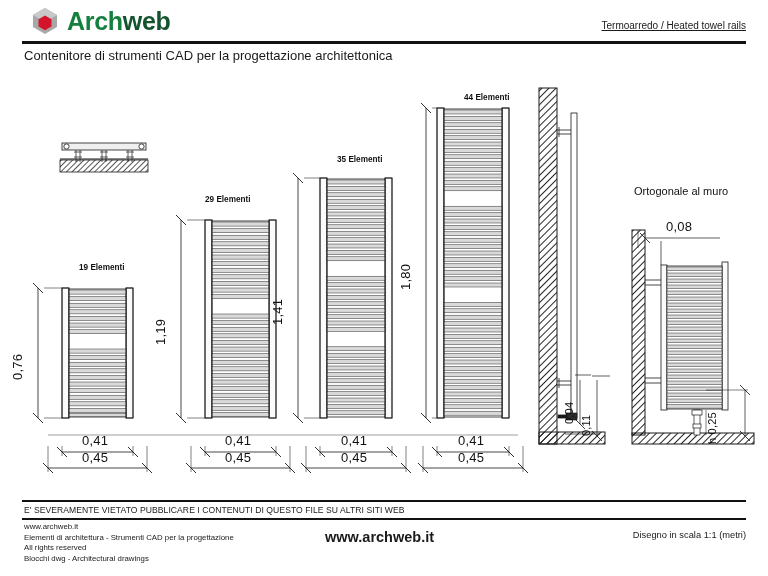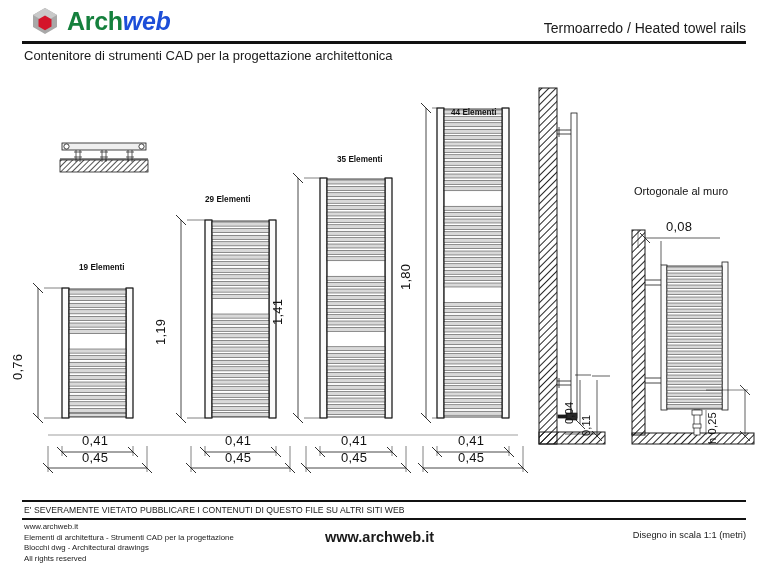--- a/index.html
+++ b/index.html
@@ -32,7 +32,7 @@
     line-height: 1;
   }
   .logo-text .arch { color: #15803d; }
-  .logo-text .web  { color: #1d4ed8; font-style: italic; }
+  .logo-text .web  { color: #14532d; }
 
   .hdr-right {
     position: absolute; right: 22px; top: 20px;

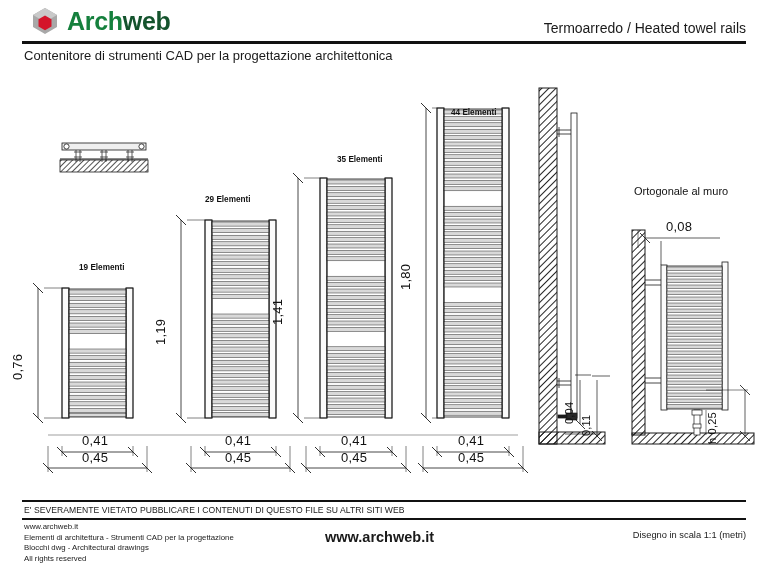--- a/index.html
+++ b/index.html
@@ -36,7 +36,7 @@
 
   .hdr-right {
     position: absolute; right: 22px; top: 20px;
-    font-size: 14px; color: #1a1a1a; white-space: nowrap;
+    font-size: 10px; color: #1a1a1a; white-space: nowrap; text-decoration: underline;
   }
   .hdr-rule {
     position: absolute; left: 22px; right: 22px; top: 41px;

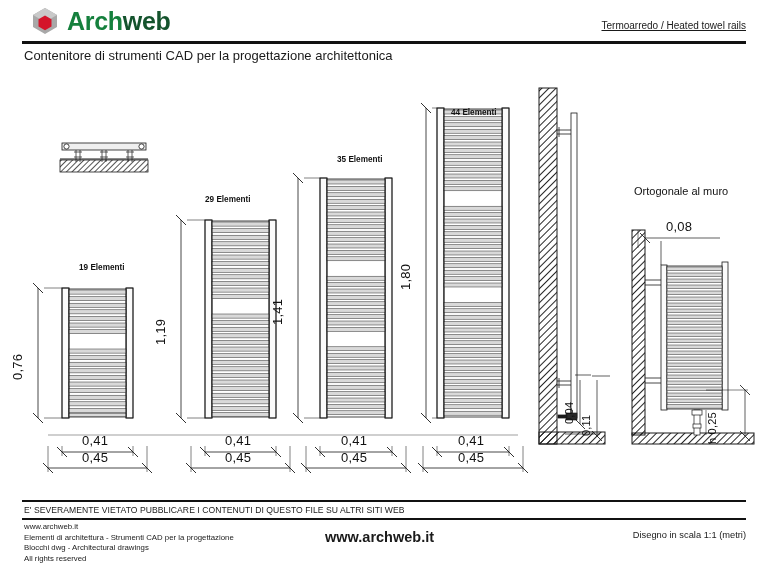--- a/index.html
+++ b/index.html
@@ -487,7 +487,7 @@
   <div class="lbl" style="left:79px;  top:263px;">19 Elementi</div>
   <div class="lbl" style="left:205px; top:195px;">29 Elementi</div>
   <div class="lbl" style="left:337px; top:155px;">35 Elementi</div>
-  <div class="lbl" style="left:451px; top:93px;margin-top:15px;">44 Elementi</div>
+  <div class="lbl" style="left:464px; top:93px;">44 Elementi</div>
 
   <div class="dimtxt vert" style="left:25px;  top:365px;">0,76</div>
   <div class="dimtxt vert" style="left:168px; top:330px;">1,19</div>

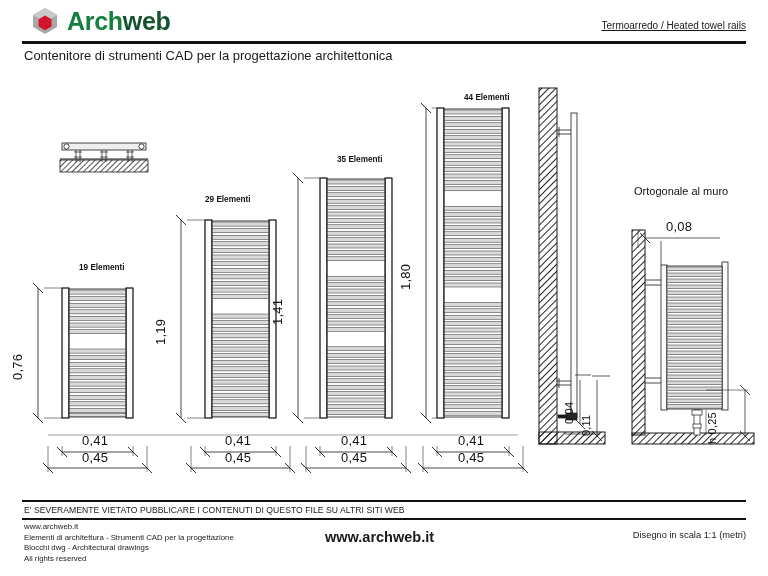--- a/index.html
+++ b/index.html
@@ -516,8 +516,8 @@
   <div class="foot-block">
     <div>www.archweb.it</div>
     <div>Elementi di architettura - Strumenti CAD  per la progettazione</div>
+    <div>All rights reserved</div>
     <div>Blocchi dwg - Architectural drawings</div>
-    <div>All rights reserved</div>
   </div>
   <div class="foot-url">www.archweb.it</div>
   <div class="foot-scale">Disegno in scala 1:1 (metri)</div>

